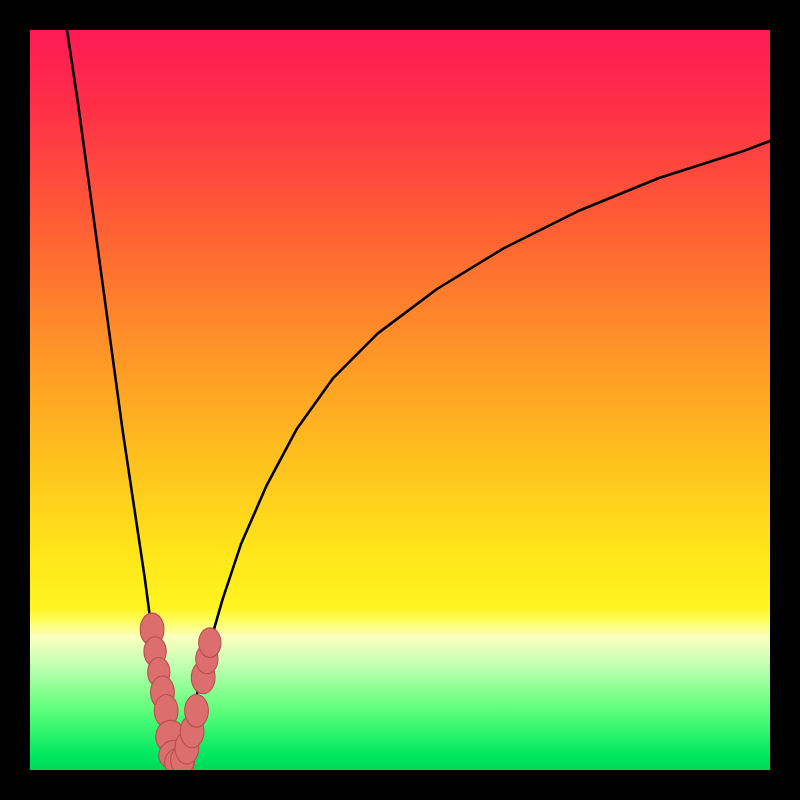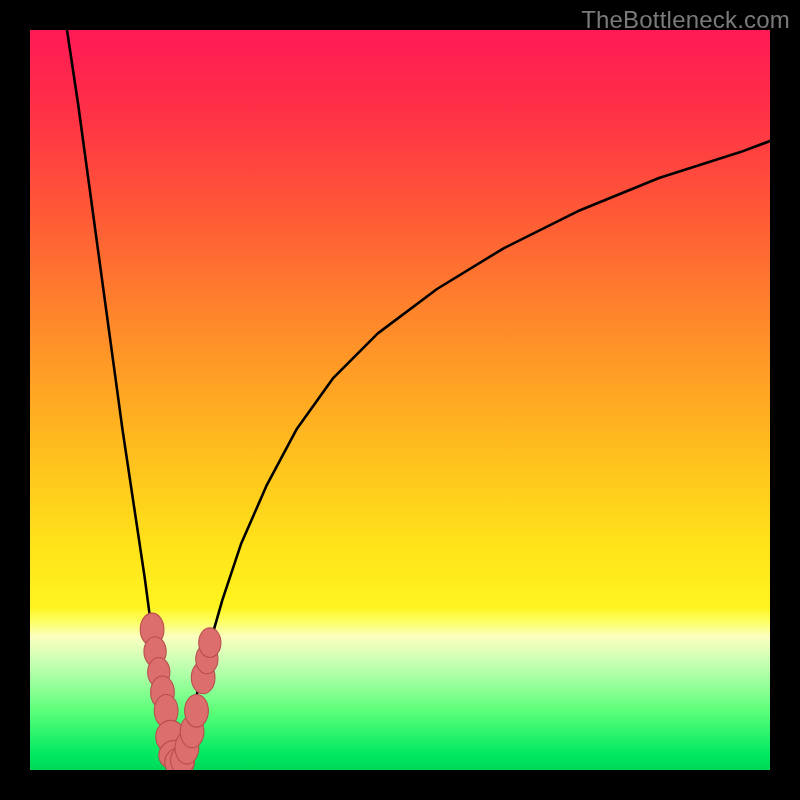--- a/index.html
+++ b/index.html
@@ -55,7 +55,6 @@
 <body>
 
 <div class="outer">
-  <div class="watermark">TheBottleneck.com</div>
   <div class="plot-area">
     <svg class="gradient-bg" viewBox="0 0 100 100" preserveAspectRatio="none">
       <defs>

